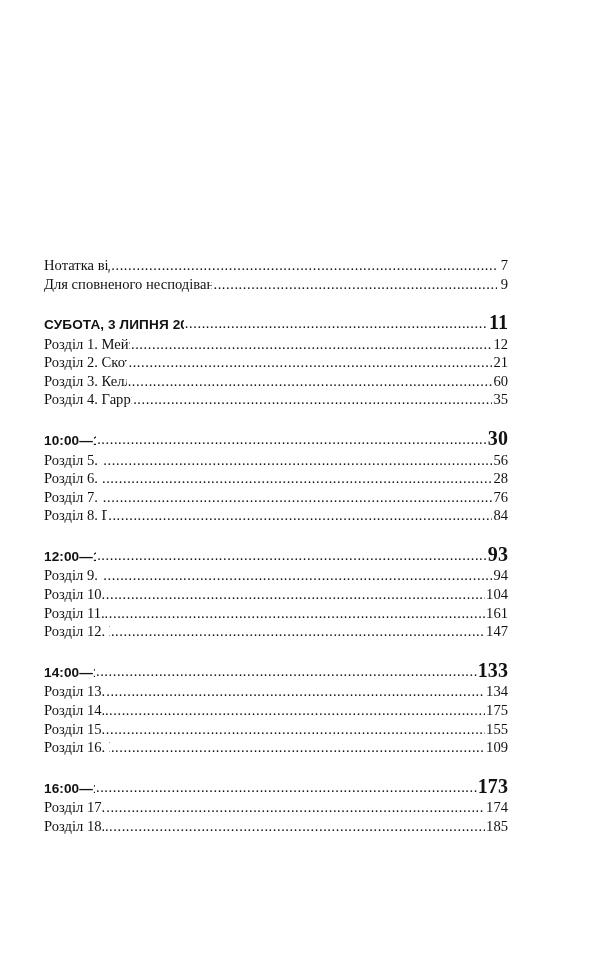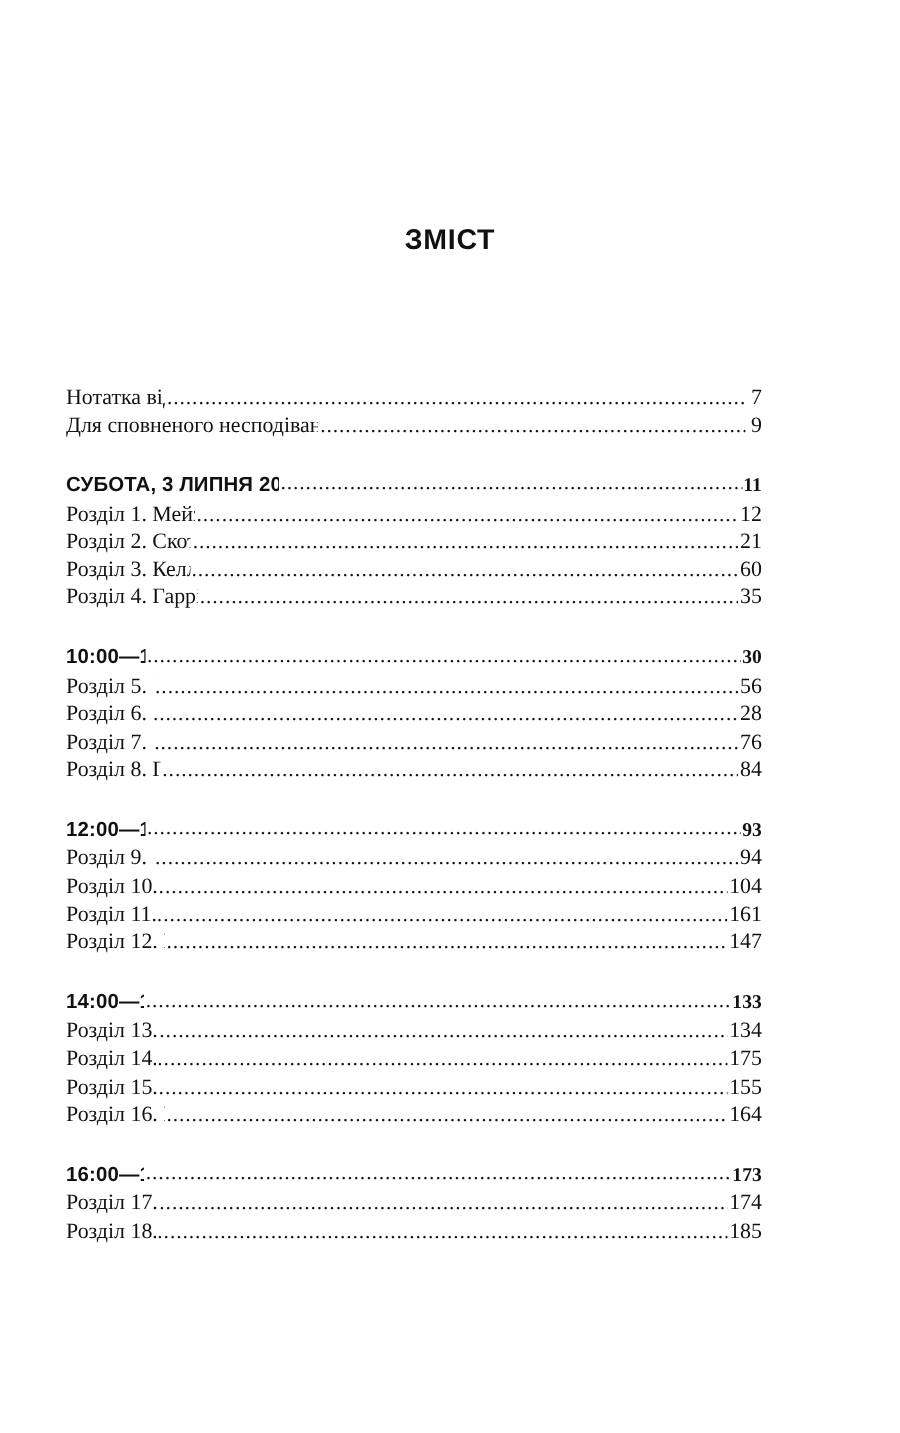--- a/index.html
+++ b/index.html
@@ -134,7 +134,6 @@
 
 <div class="page">
 
-  <div class="toc-title">ЗМІСТ</div>
 
   <div class="toc-body">
 

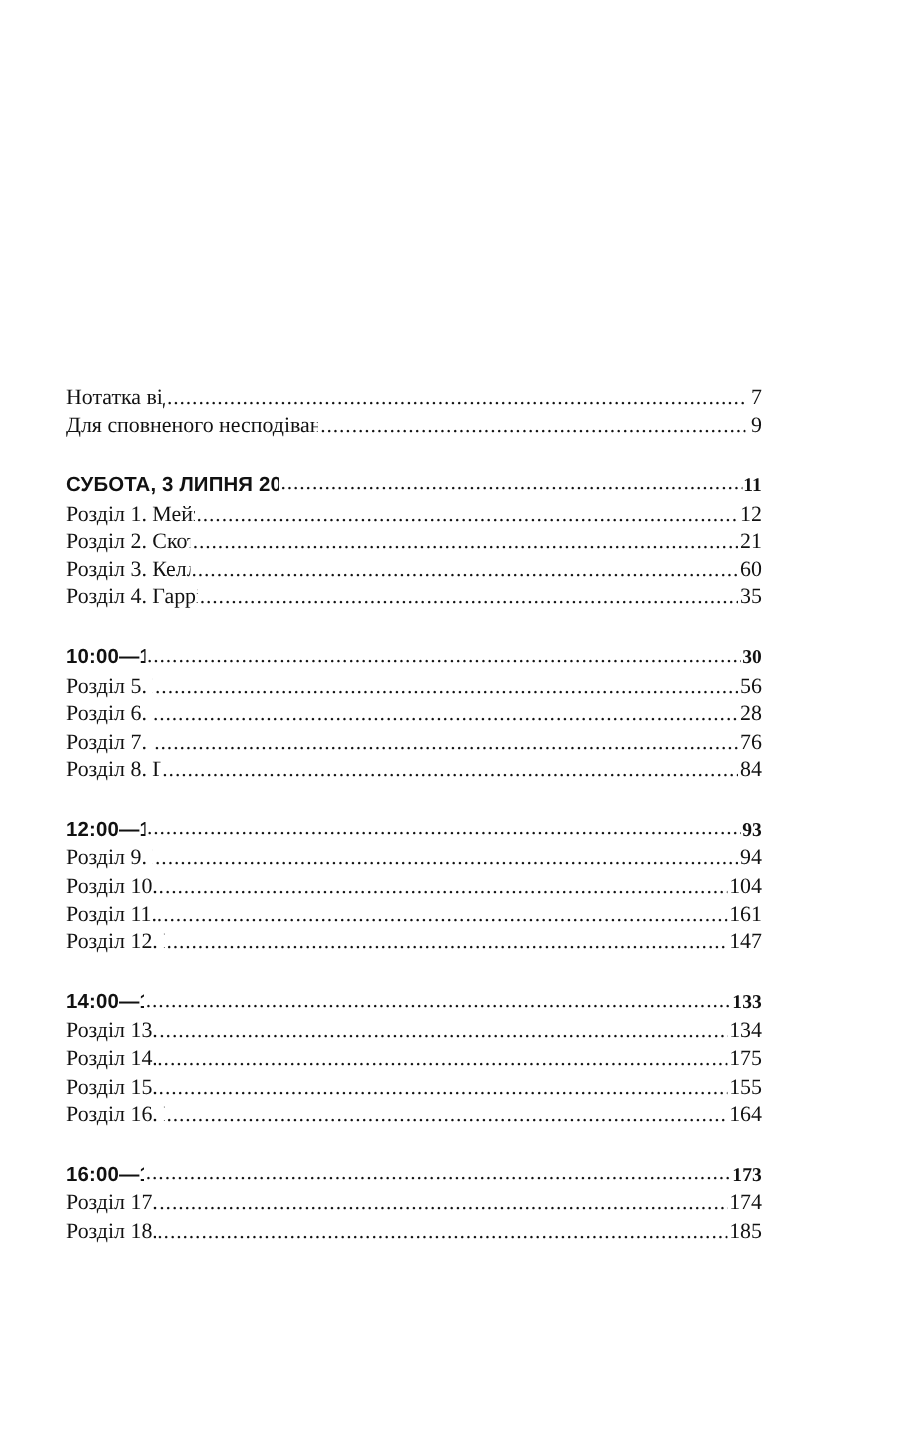--- a/index.html
+++ b/index.html
@@ -116,7 +116,7 @@
     top: -1px;
   }
   .toc-line.section .pageno {
-    font-size: 13px;
+    font-size: 20px;
     font-family: "Liberation Serif", "DejaVu Serif", serif;
     font-weight: bold;
   }

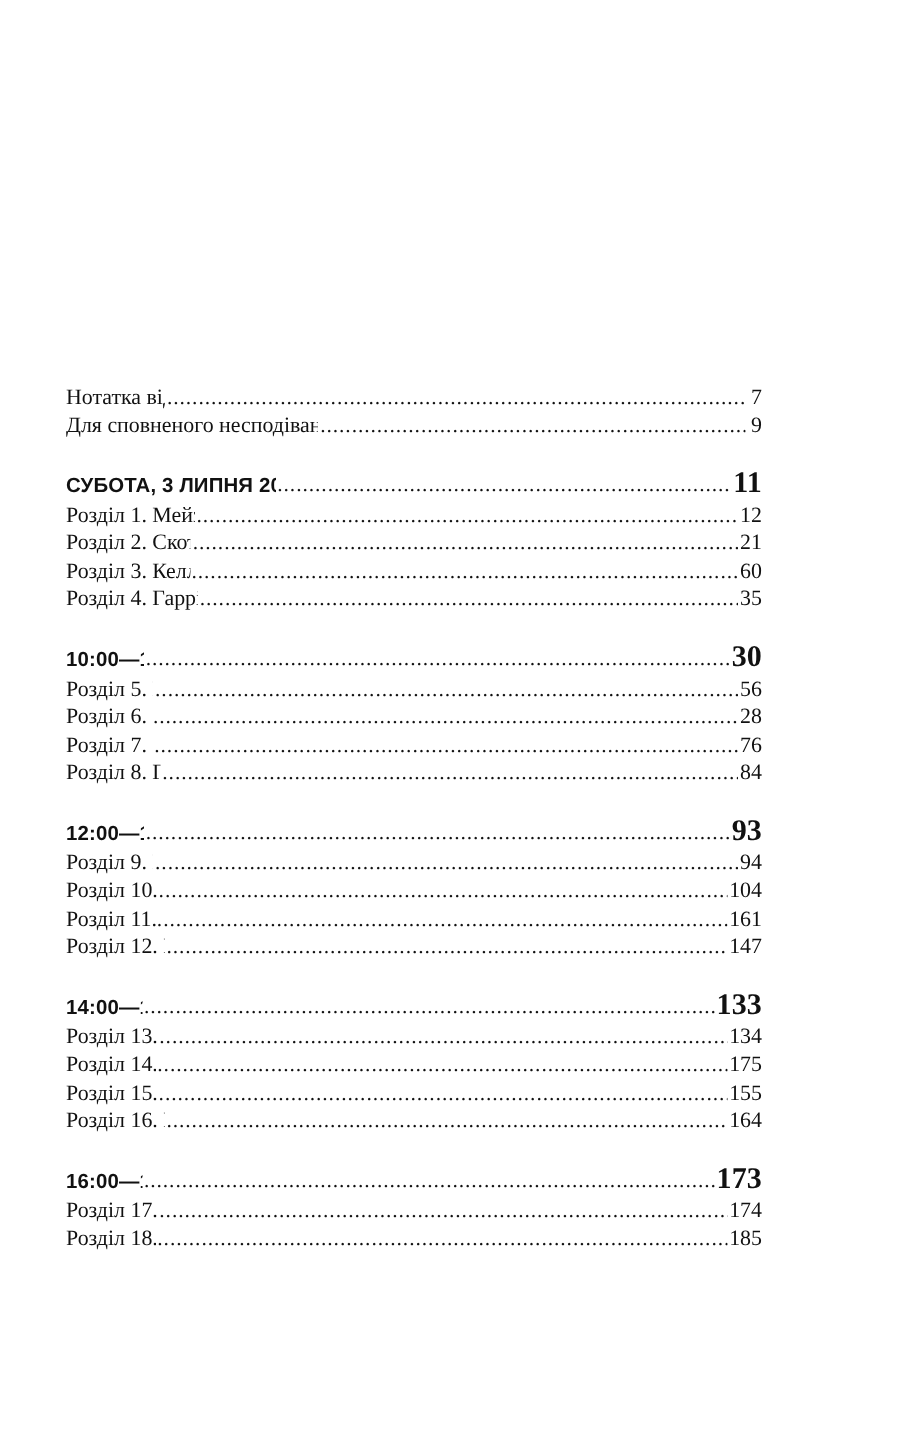--- a/index.html
+++ b/index.html
@@ -258,7 +258,7 @@
       <div class="toc-line chapter">
         <span class="label">Розділ 16. Гарріет</span>
         <span class="leader"></span>
-        <span class="pageno">164</span>
+        <span class="pageno">109</span>
       </div>
     </div>
 

